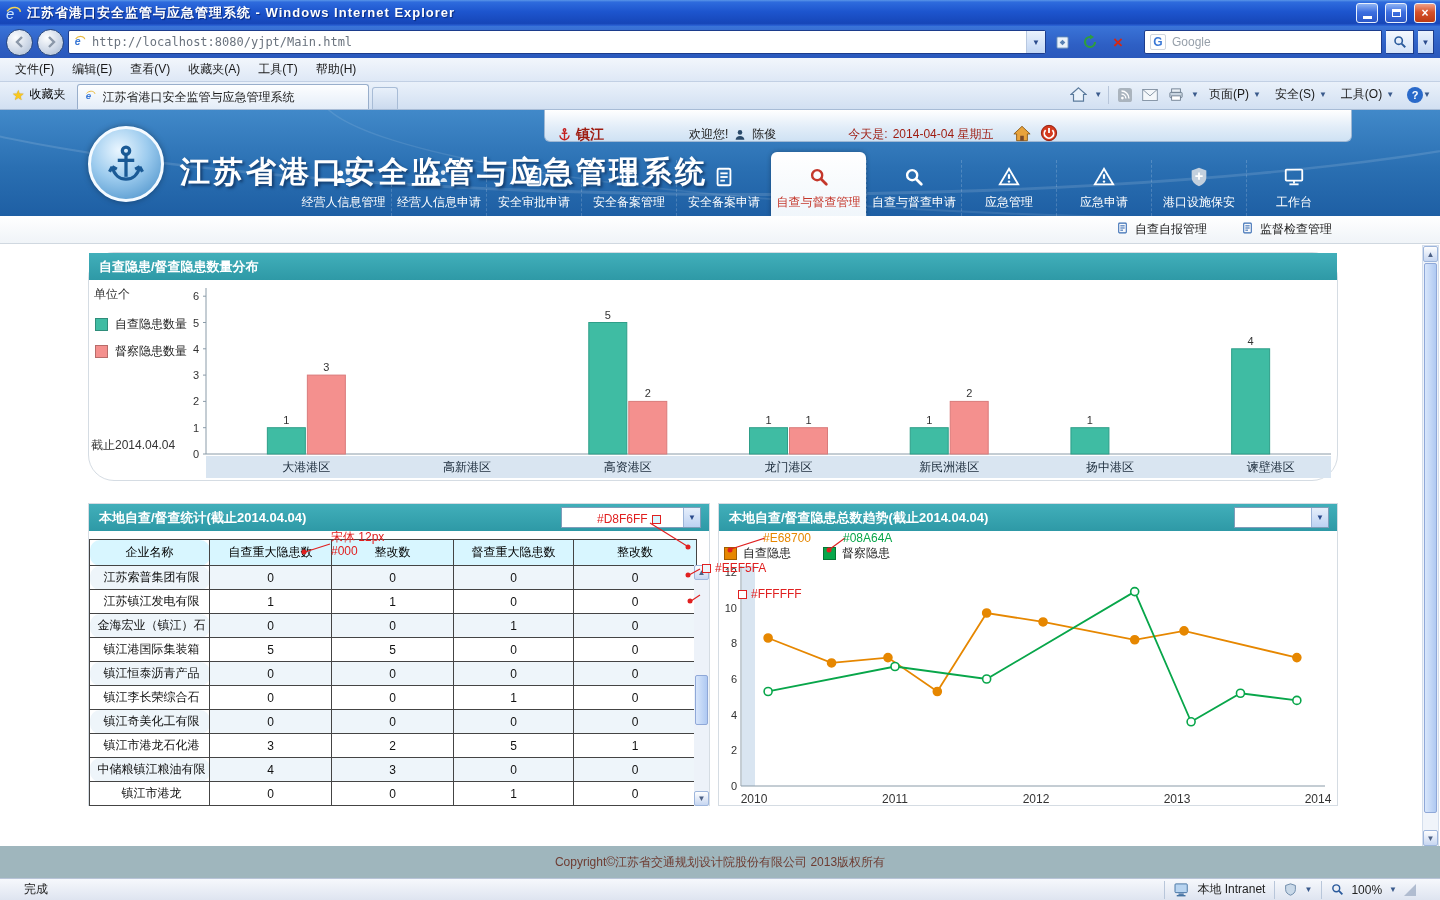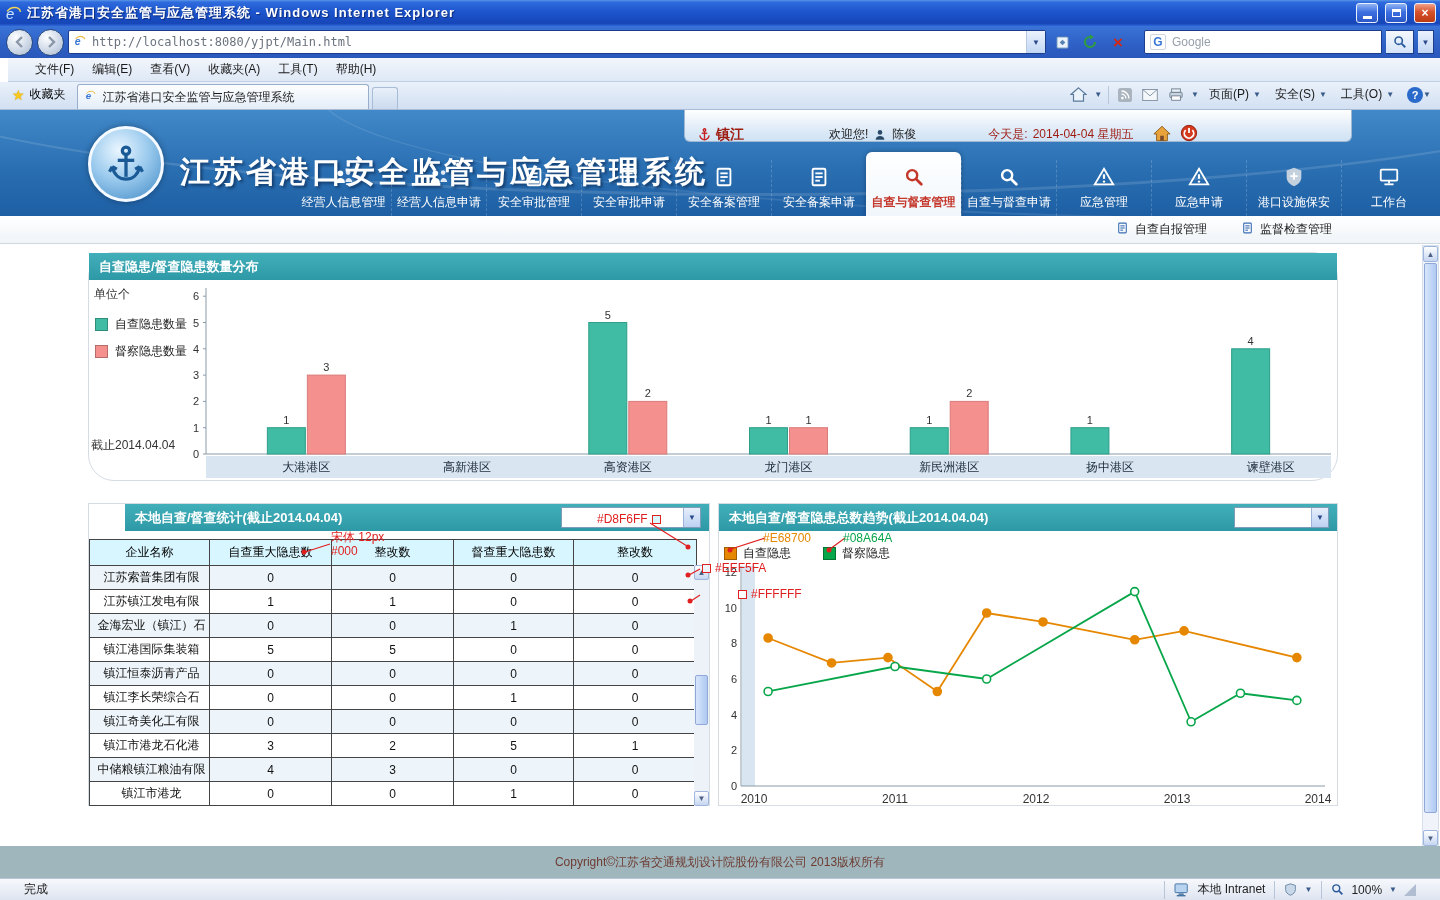--- a/index.html
+++ b/index.html
@@ -47,7 +47,7 @@
   
   .menubar { position:absolute; top:58px; height:24px; left:0; right:0;
     background:linear-gradient(180deg,#F2F6FC,#DEE8F6); border-bottom:1px solid #C2D0E4;
-    display:flex; align-items:center; padding:0 18px;margin-left:8px; }
+    display:flex; align-items:center; padding:0 6px; }
   .menu-item { padding:3px 9px; font-size:12px; color:#1A1A1A; }
   .favbar { position:absolute; top:82px; height:28px; left:0; right:0;
     background:linear-gradient(180deg,#EAF1FA,#D2E0F2); border-bottom:1px solid #A8BCD6;

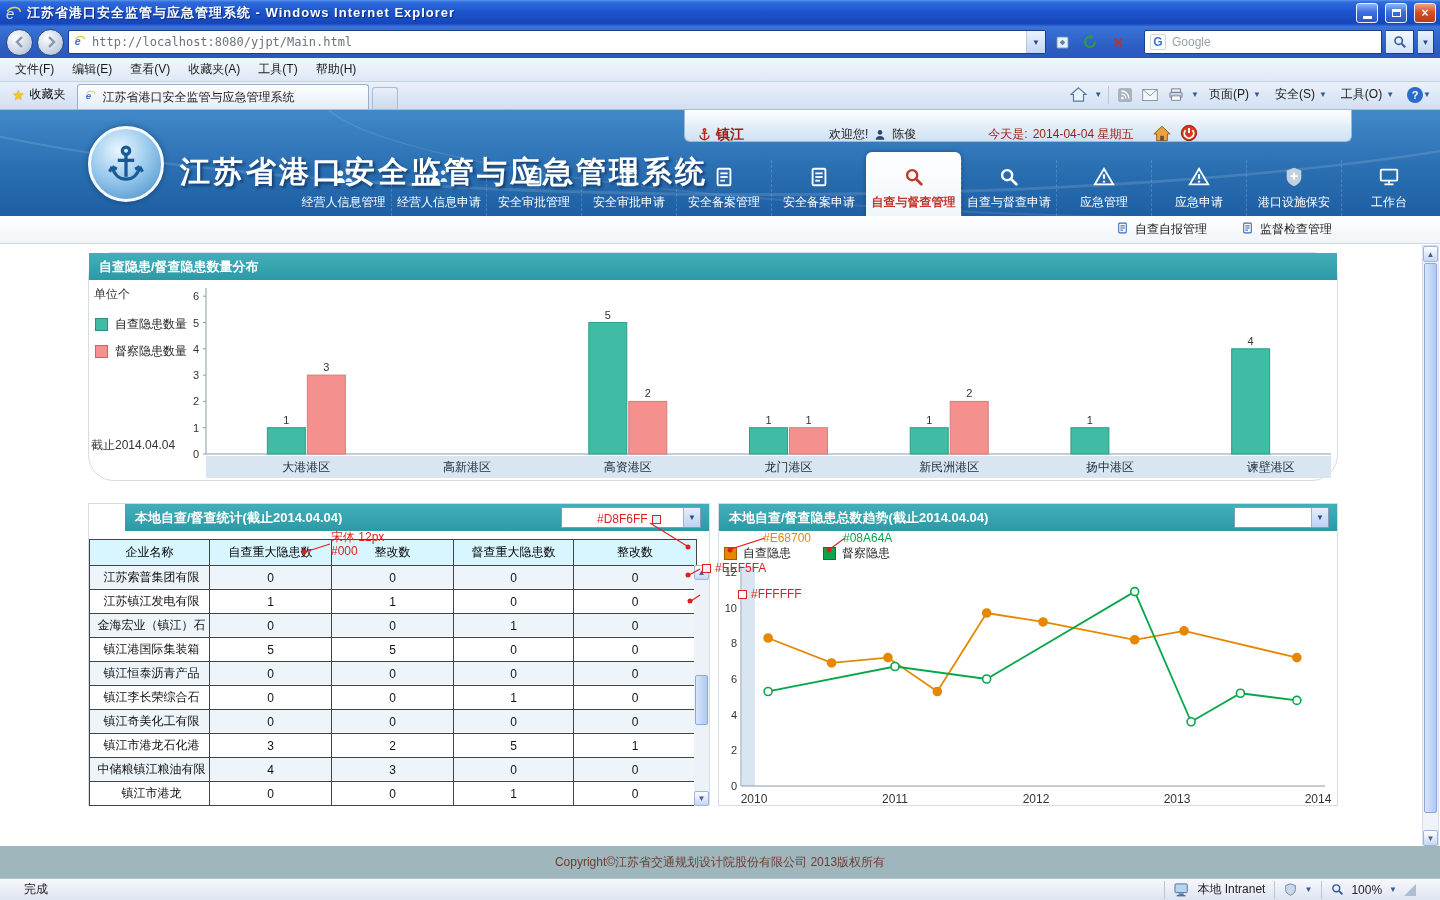--- a/index.html
+++ b/index.html
@@ -81,7 +81,7 @@
     display:flex; align-items:center; justify-content:center; z-index:2; }
   .app-title { position:absolute; left:180px; top:42px; font-size:30px; font-weight:bold; color:#fff;
     letter-spacing:3px; text-shadow:2px 2px 3px #123A6A; z-index:2; white-space:nowrap; }
-  .user-strip { position:absolute; top:0; right:88px; width:668px; height:32px;
+  .user-strip { position:absolute; top:0; right:88px; width:808px; height:32px;
     background:linear-gradient(180deg,#FFFFFF,#E2EDF8 55%,#CFE2F4);
     border:1px solid #9FB8D4; border-top:none; border-radius:0 0 6px 6px;
     display:flex; align-items:center; padding:18px 12px 0; font-size:12px; z-index:3; }

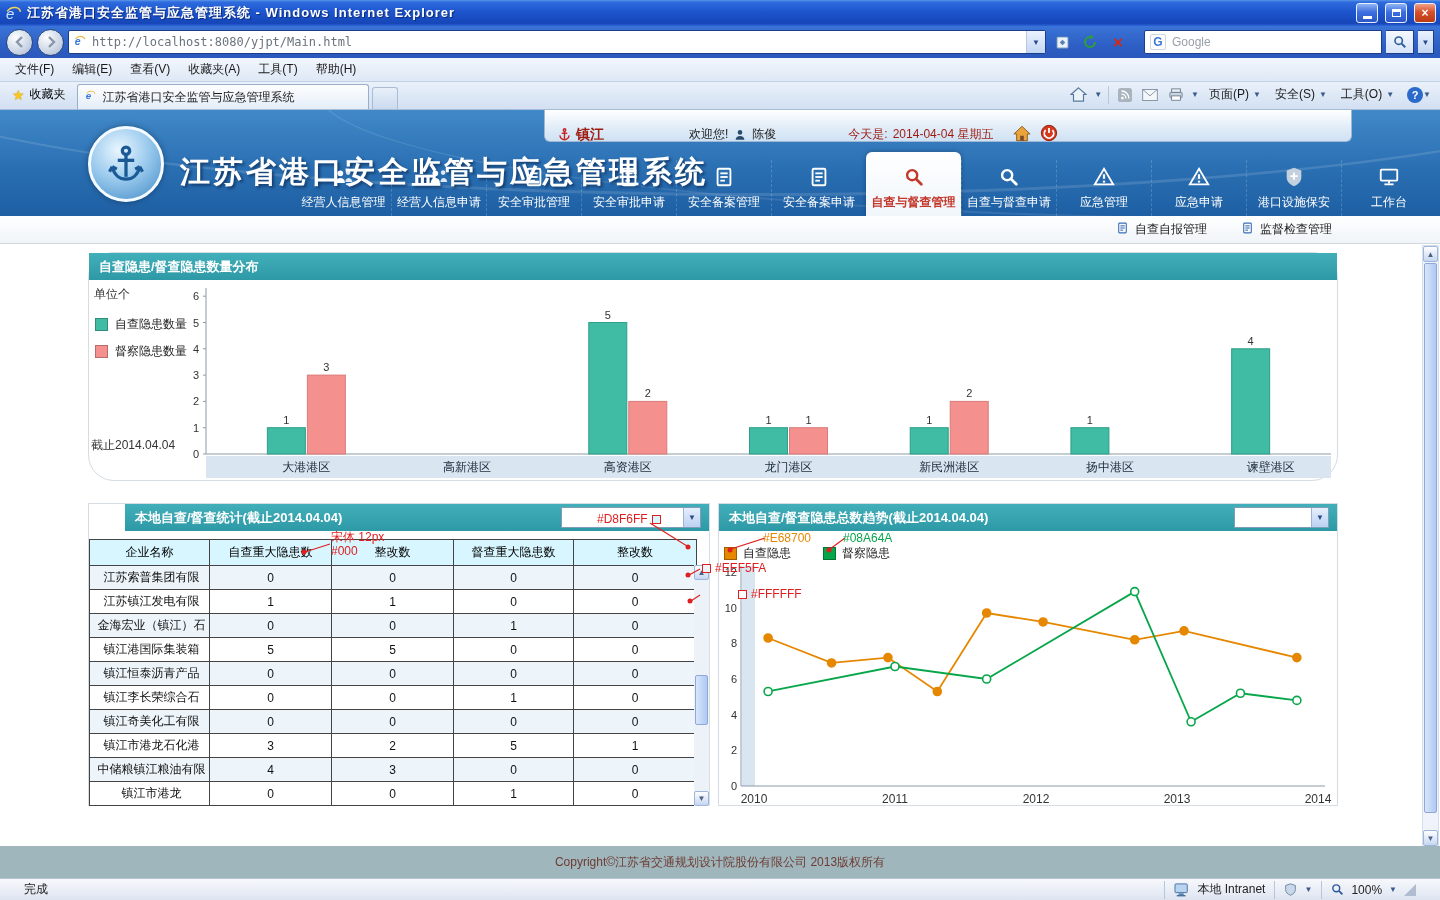--- a/index.html
+++ b/index.html
@@ -390,15 +390,6 @@
               <path d="M13.5 17.5 C13.8 14.8 15.4 13.2 17 13.2 C19 13.2 20.6 14.8 21 17.5 Z" fill="#FFFFFF" opacity=".85"></path>
             </svg></span>
           <span class="nav-label">经营人信息申请</span>
-        </div>
-        <div class="nav-item">
-          <span class="nav-icon"><svg viewBox="0 0 24 24" width="22" height="22">
-              <rect x="5" y="3" width="14" height="18" rx="1.5" fill="none" stroke="#FFFFFF" stroke-width="2"></rect>
-              <line x1="8" y1="8" x2="16" y2="8" stroke="#FFFFFF" stroke-width="2"></line>
-              <line x1="8" y1="12" x2="16" y2="12" stroke="#FFFFFF" stroke-width="2"></line>
-              <line x1="8" y1="16" x2="13" y2="16" stroke="#FFFFFF" stroke-width="2"></line>
-            </svg></span>
-          <span class="nav-label">安全审批管理</span>
         </div>
         <div class="nav-item">
           <span class="nav-icon"><svg viewBox="0 0 24 24" width="22" height="22">

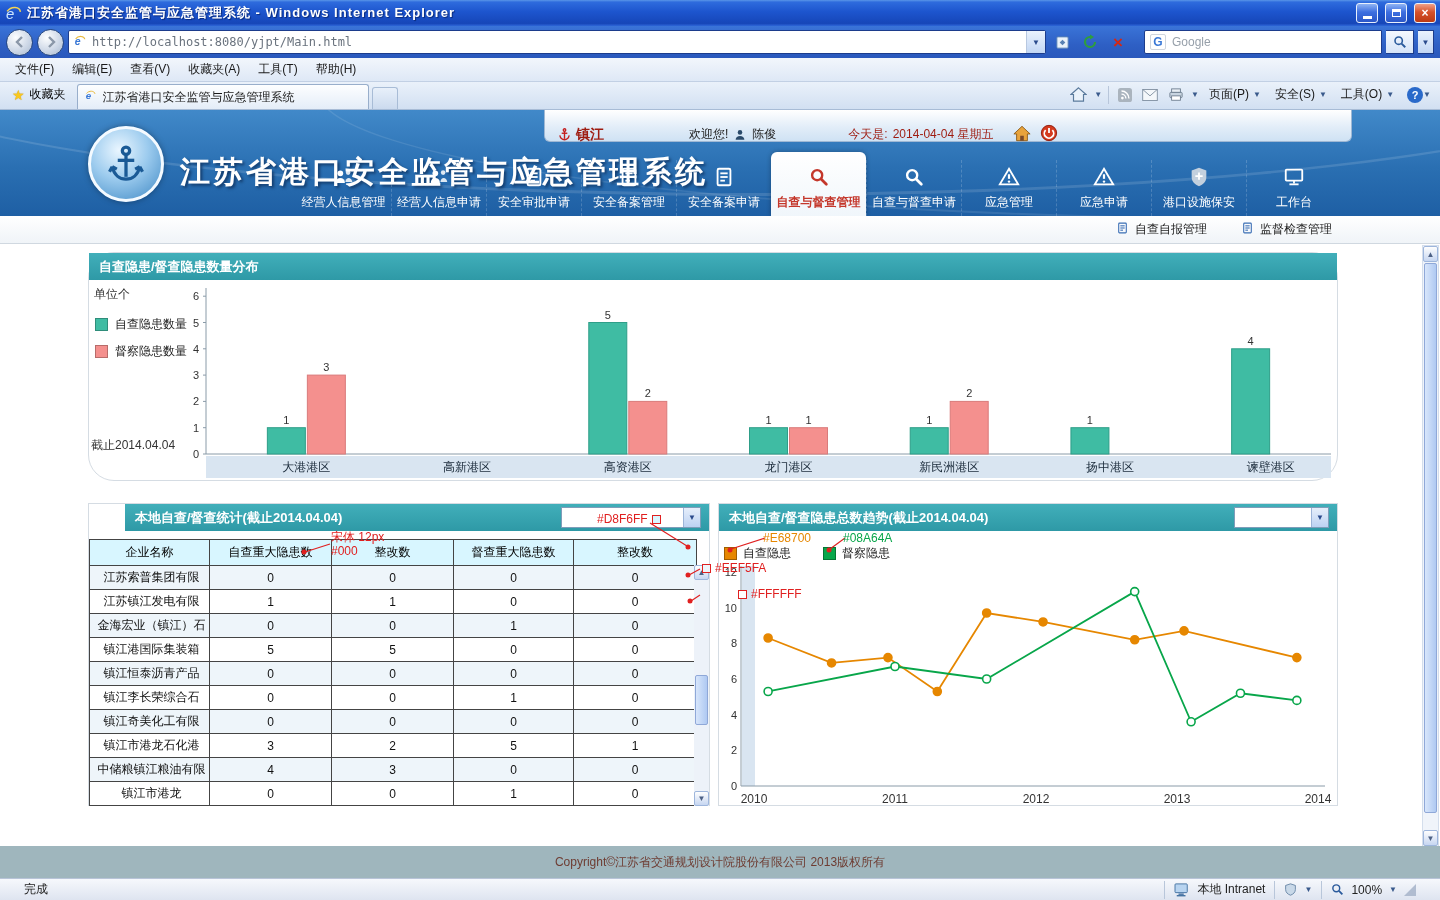--- a/index.html
+++ b/index.html
@@ -96,7 +96,7 @@
   .nav-label { font-size:12px; white-space:nowrap; }
   .nav-item.active { height:64px; background:linear-gradient(180deg,#FFFFFF,#F0F6FB);
     border-radius:6px 6px 0 0; color:var(--nav-active,#C4372B); box-shadow:0 0 5px rgba(0,0,0,.3); border-left:none; }
-  .nav-item.active .nav-label { font-weight:bold; }
+  .nav-item.active .nav-label { font-weight:normal; }
 
   
   .submenu { position:absolute; top:216px; height:28px; left:0; right:0;

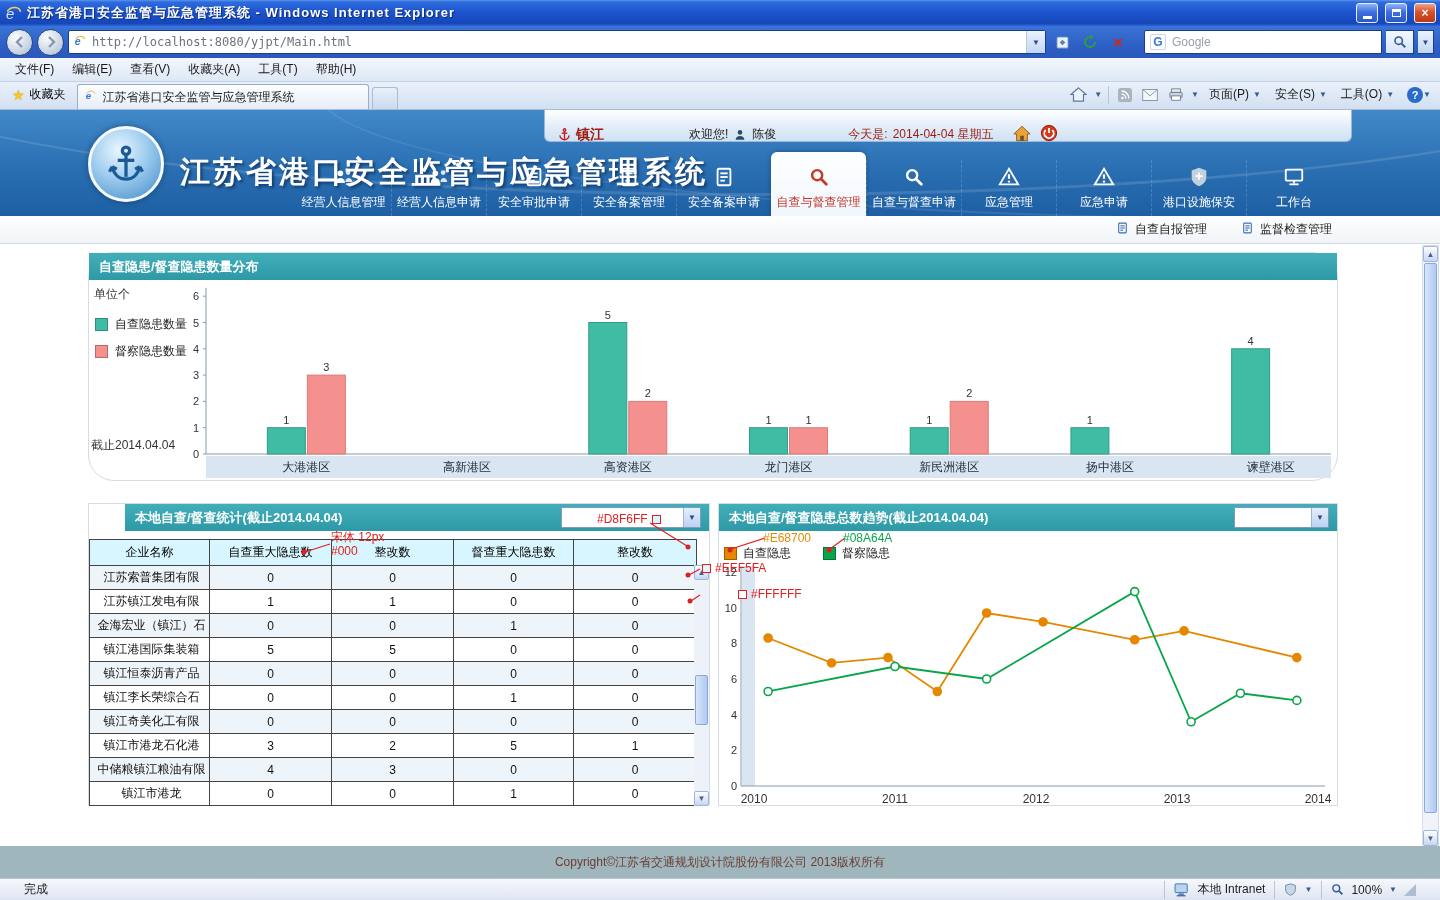--- a/index.html
+++ b/index.html
@@ -122,7 +122,7 @@
   .asof-label { position:absolute; left:2px; top:157px; color:#333; }
   #bar-chart-svg { position:absolute; left:0; top:0; }
 
-  #panel-table { left:88px; top:259px; width:622px; height:303px;padding-left:36px; }
+  #panel-table { left:88px; top:259px; width:622px; height:303px; }
   #stats-dropdown { right:8px; width:140px; }
   .stats-table { position:absolute; left:0; top:35px; border-collapse:collapse; table-layout:fixed; width:607px; background:#fff; }
   .stats-table th { background:var(--table-header-bg,#D8F6FF); height:26px; font-size:12px; font-weight:normal;

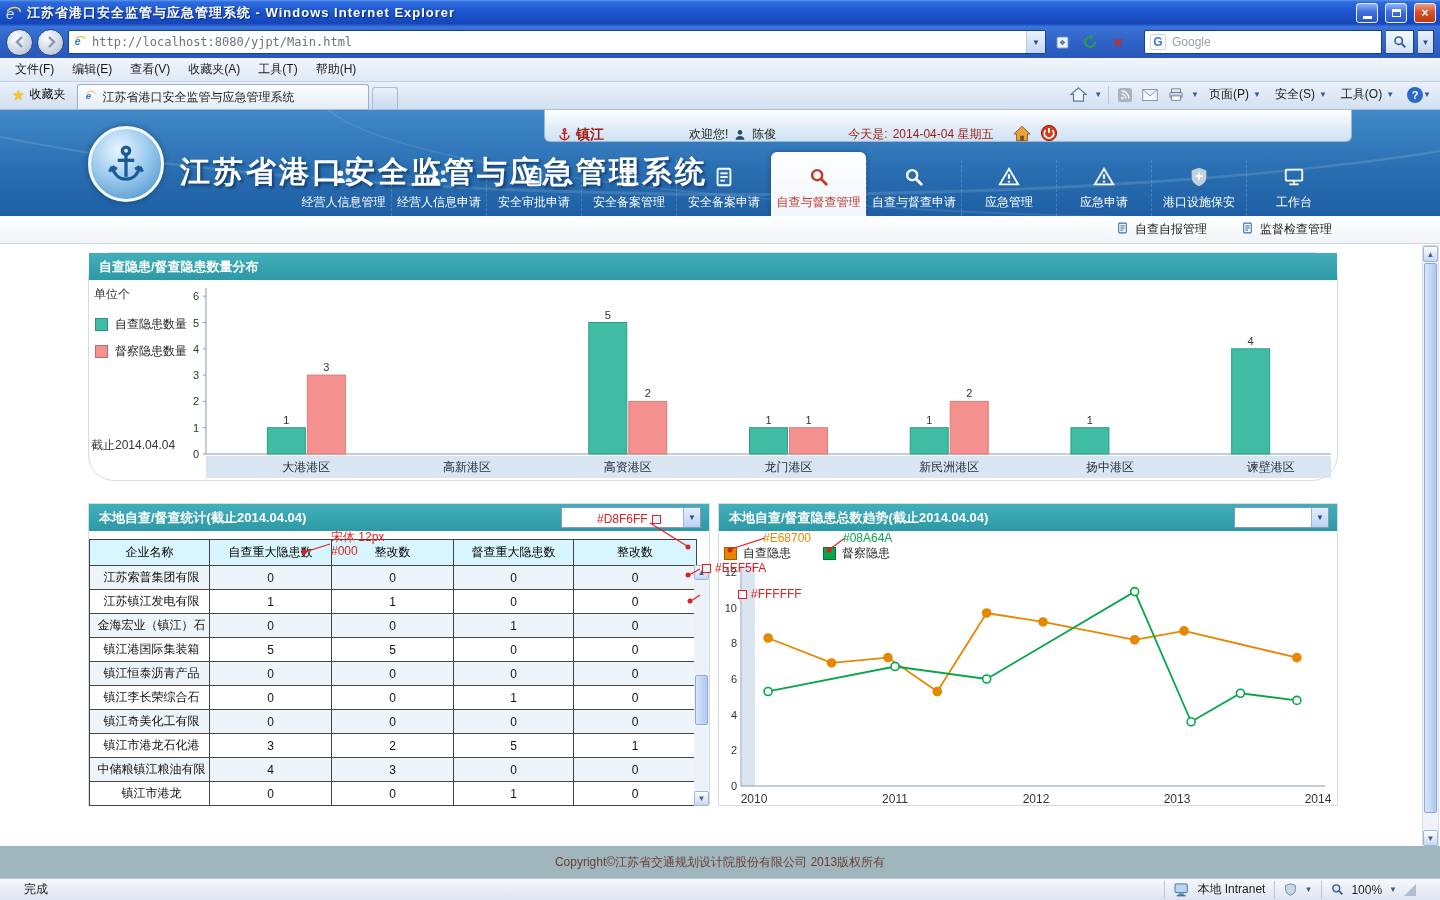--- a/index.html
+++ b/index.html
@@ -130,7 +130,7 @@
   .stats-table td { height:24px; font-size:12px; text-align:center; border:1px solid #444; color:#111; }
   .stats-table tbody tr:nth-child(odd) { background:var(--row-odd,#EEF5FA); }
   .stats-table tbody tr:nth-child(even) { background:var(--row-even,#FFFFFF); }
-  .stats-table th:nth-child(1), .stats-table td:nth-child(1) { width:120px; }
+  .stats-table th:nth-child(1), .stats-table td:nth-child(1) { width:120px;border-radius:10px; }
   .stats-table th:nth-child(2), .stats-table td:nth-child(2) { width:122px; }
   .stats-table th:nth-child(3), .stats-table td:nth-child(3) { width:122px; }
   .stats-table th:nth-child(4), .stats-table td:nth-child(4) { width:120px; }

